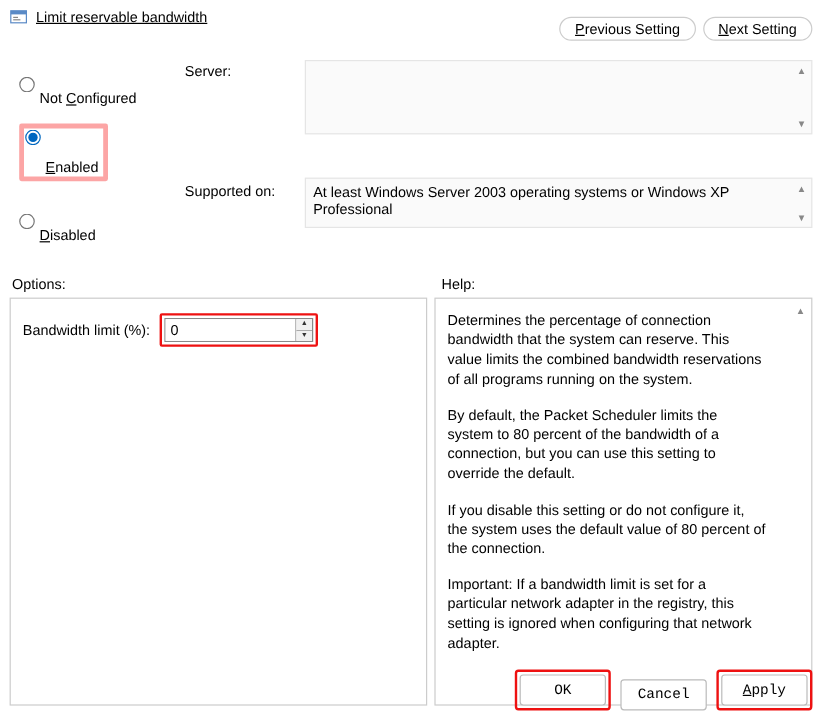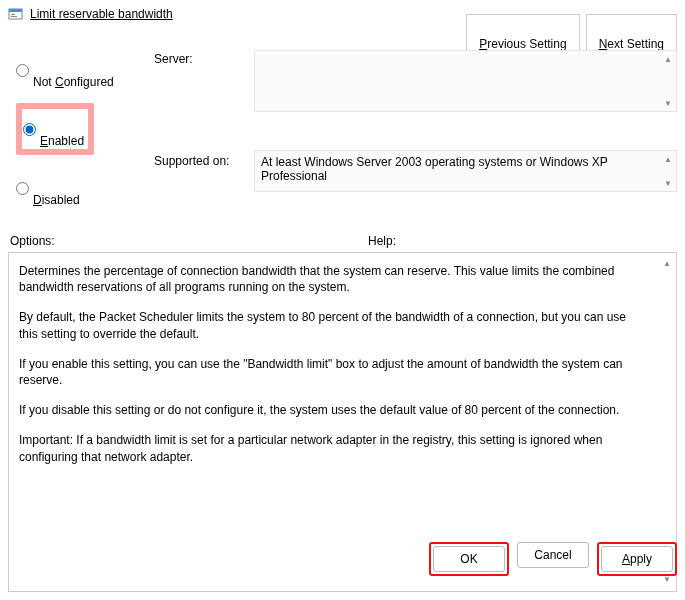--- a/index.html
+++ b/index.html
@@ -47,10 +47,10 @@
   .nav-buttons button {
     font-family: inherit;
     font-size: 12px;
-    padding: 22px 12px;
+    padding: 2px 12px;
     background: #fff;
     border: 1px solid #ccc;
-    border-radius: 0;
+    border-radius: 12px;
     cursor: pointer;
   }
   .nav-buttons button:first-letter { text-decoration: underline; }

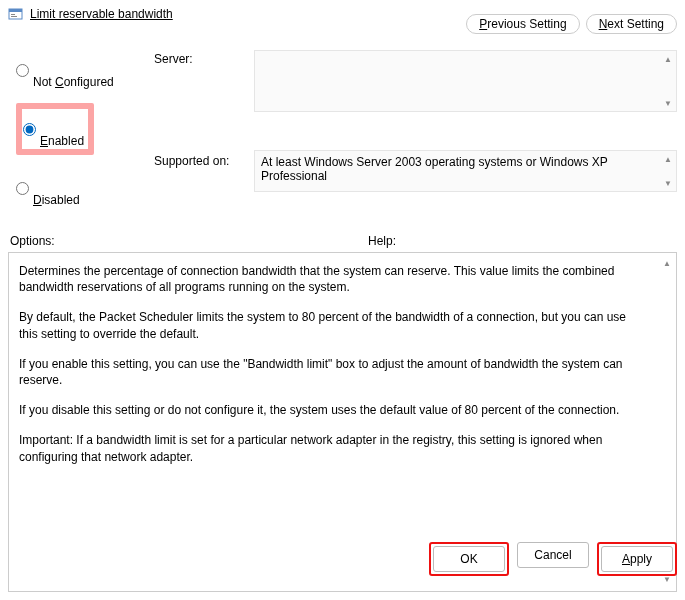--- a/index.html
+++ b/index.html
@@ -85,9 +85,8 @@
   .radio-label .ul { text-decoration: underline; }
   .enabled-highlight {
     display: inline-flex;
-    align-items: center;
     gap: 4px;
-    border: 6px solid #fca5a5;
+    border: 4px solid #fca5a5;
     border-radius: 2px;
     padding: 1px 4px 1px 1px;
   }

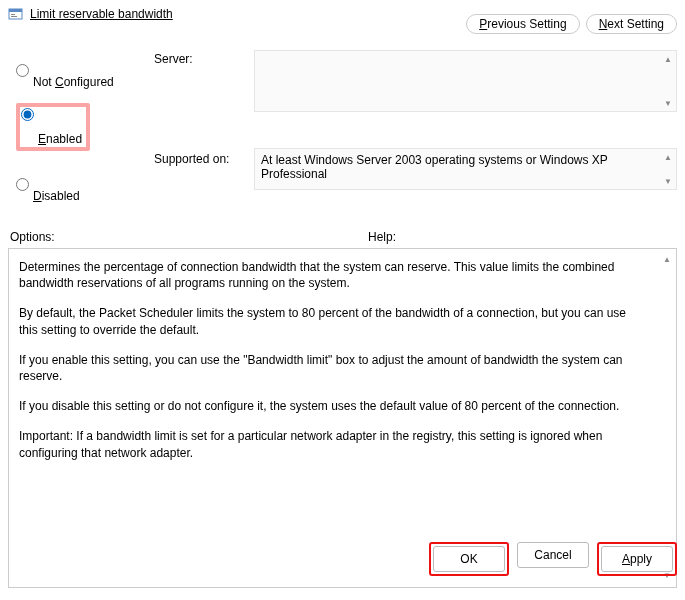--- a/index.html
+++ b/index.html
@@ -295,6 +295,20 @@
   </div>
 
   <div class="panels-row">
+    <div class="panel options-panel">
+      <div class="opt-row">
+        <span>Bandwidth limit (%):</span>
+        <span class="spinner-wrap">
+          <span class="spinner">
+            <input type="text" value="0" style="">
+            <span class="buttons">
+              <button>▲</button>
+              <button>▼</button>
+            </span>
+          </span>
+        </span>
+      </div>
+    </div>
     <div class="panel help-panel">
       <p>Determines the percentage of connection bandwidth that the system can reserve. This value limits the combined bandwidth reservations of all programs running on the system.</p>
       <p>By default, the Packet Scheduler limits the system to 80 percent of the bandwidth of a connection, but you can use this setting to override the default.</p>

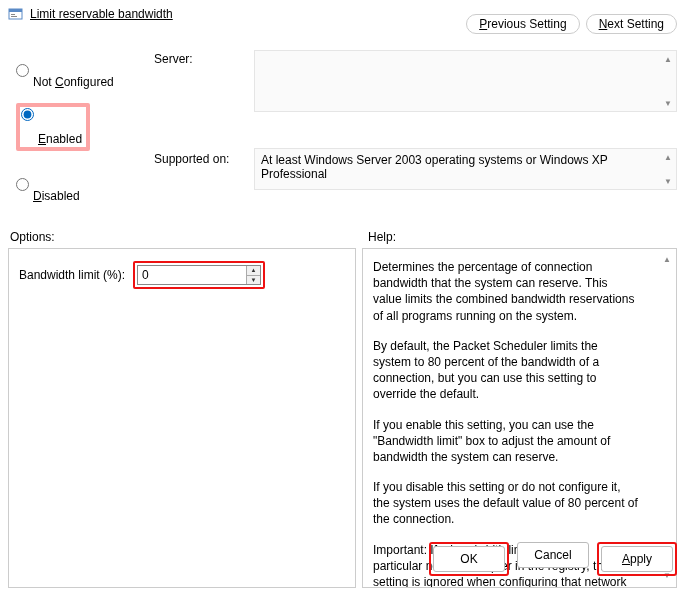--- a/index.html
+++ b/index.html
@@ -312,7 +312,6 @@
     <div class="panel help-panel">
       <p>Determines the percentage of connection bandwidth that the system can reserve. This value limits the combined bandwidth reservations of all programs running on the system.</p>
       <p>By default, the Packet Scheduler limits the system to 80 percent of the bandwidth of a connection, but you can use this setting to override the default.</p>
-      <p>If you enable this setting, you can use the "Bandwidth limit" box to adjust the amount of bandwidth the system can reserve.</p>
       <p>If you disable this setting or do not configure it, the system uses the default value of 80 percent of the connection.</p>
       <p>Important: If a bandwidth limit is set for a particular network adapter in the registry, this setting is ignored when configuring that network adapter.</p>
       <span class="scroll-arrow up" style="top:4px">▲</span>

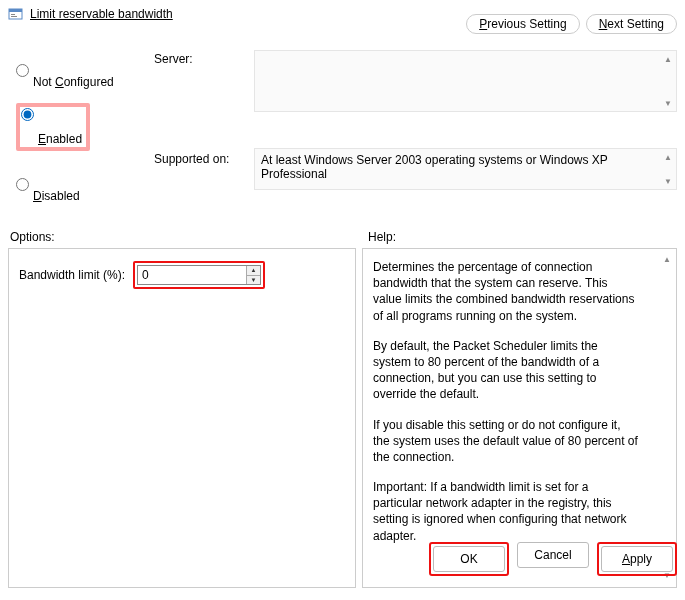--- a/index.html
+++ b/index.html
@@ -209,11 +209,12 @@
   .spinner .buttons button:first-child { border-bottom: 1px solid #aaa; }
   .bottom-buttons {
     position: absolute;
-    bottom: 24px;
+    bottom: 8px;
     right: 8px;
     display: flex;
     gap: 8px;
-    align-items: flex-start;
+    align-items: flex-end;
+    font-family: Liberation Mono, monospace;
   }
   .btn {
     font-family: inherit;

